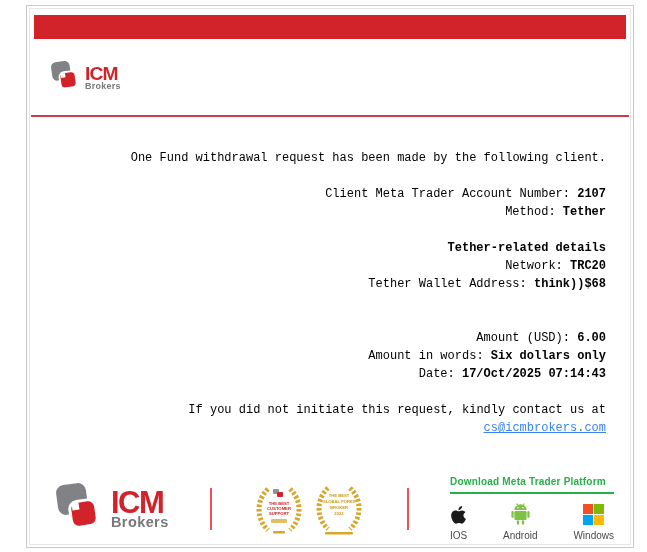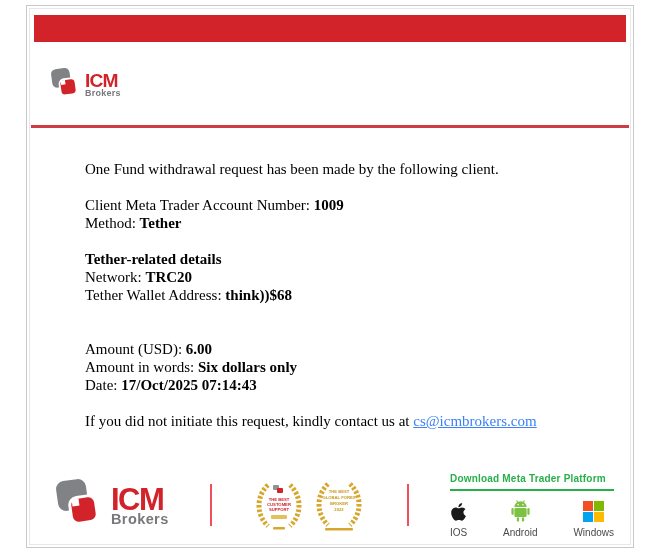--- a/index.html
+++ b/index.html
@@ -24,7 +24,7 @@
   .logo-text .sb { font-weight:bold; color:#77787b; font-size:14.5px; margin-top:-3px; letter-spacing:.4px; }
   .logo.sm { transform:scale(.62); transform-origin:left center; }
 
-  .mailbody { padding:32px 24px 0 55px; font-family:Liberation Serif, serif; font-size:15px; line-height:18px; color:#000; }
+  .mailbody { padding:32px 24px 0 55px; font-family:Liberation Mono, monospace; font-size:12px; line-height:18px; color:#000;text-align:right; }
   .blank { height:18px; }
   .blank2 { height:36px; }
   .mailbody a { color:#3b82f6; text-decoration:underline; }

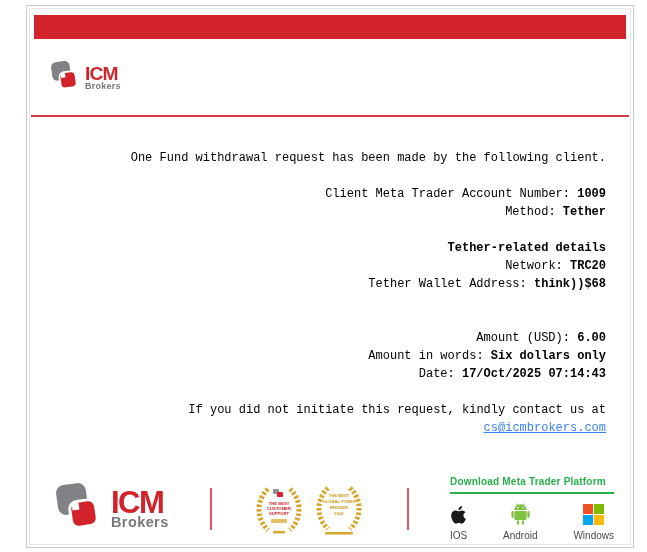--- a/index.html
+++ b/index.html
@@ -66,7 +66,7 @@
     <div class="mailbody">
       <div>One Fund withdrawal request has been made by the following client.</div>
       <div class="blank"></div>
-      <div><span>Client Meta Trader Account Number: </span><b>1009</b></div>
+      <div><span>Client Meta Trader Account Number: </span><b>2107</b></div>
       <div><span>Method: </span><b>Tether</b></div>
       <div class="blank"></div>
       <div><b>Tether-related details</b></div>

